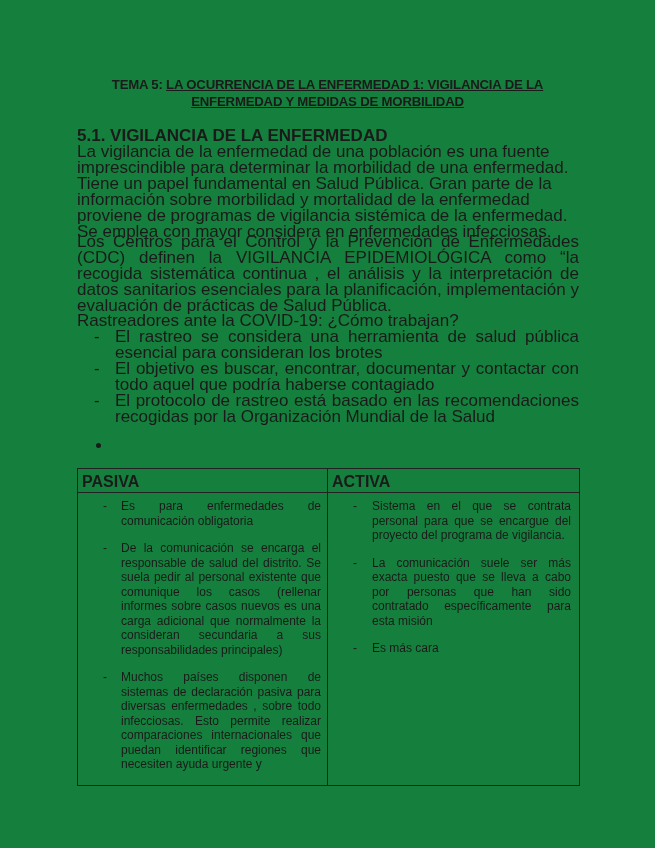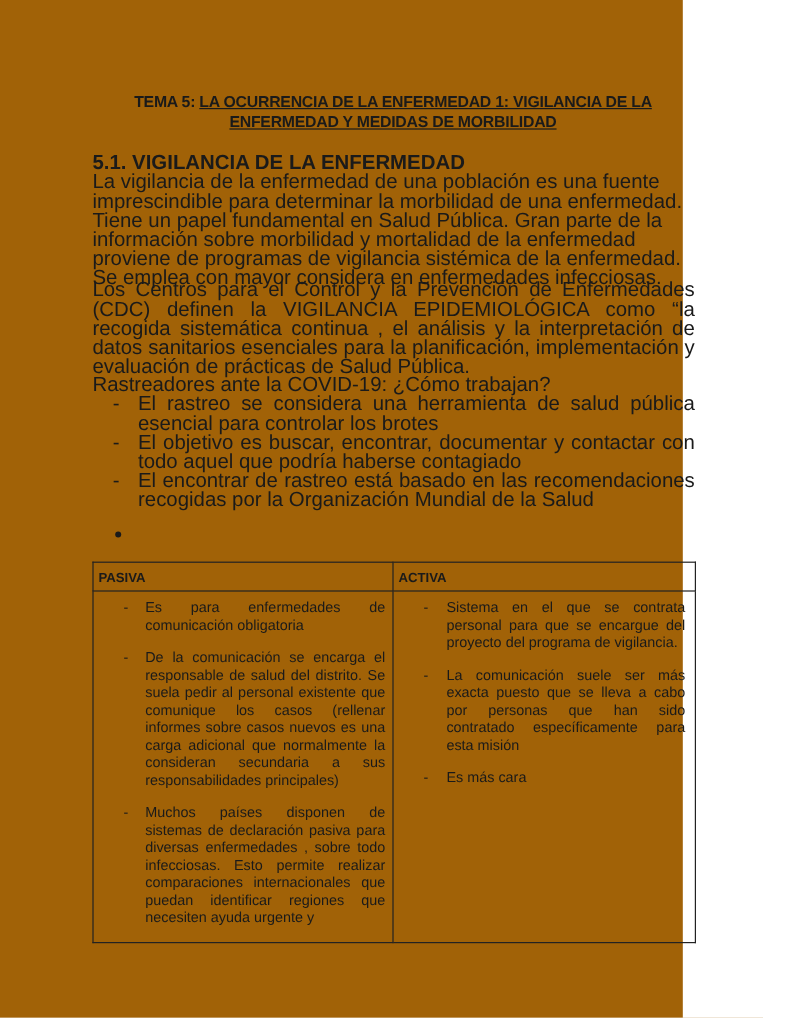--- a/index.html
+++ b/index.html
@@ -7,7 +7,7 @@
     width: 655px; height: 848px; position: relative; overflow: hidden;
     font-family: "Liberation Sans", sans-serif; color: #1a1a1a;
   }
-  .page { position: absolute; left: 0; top: 0; width: 569px; height: 848px; background: #a16207; }
+  .page { position: absolute; left: 0; top: 0; width: 655px; height: 848px; background: #15803d; }
   .title {
     position: absolute; left: 70px; top: 76px; width: 515px;
     text-align: center; font-weight: bold; font-size: 13.2px; line-height: 17px;

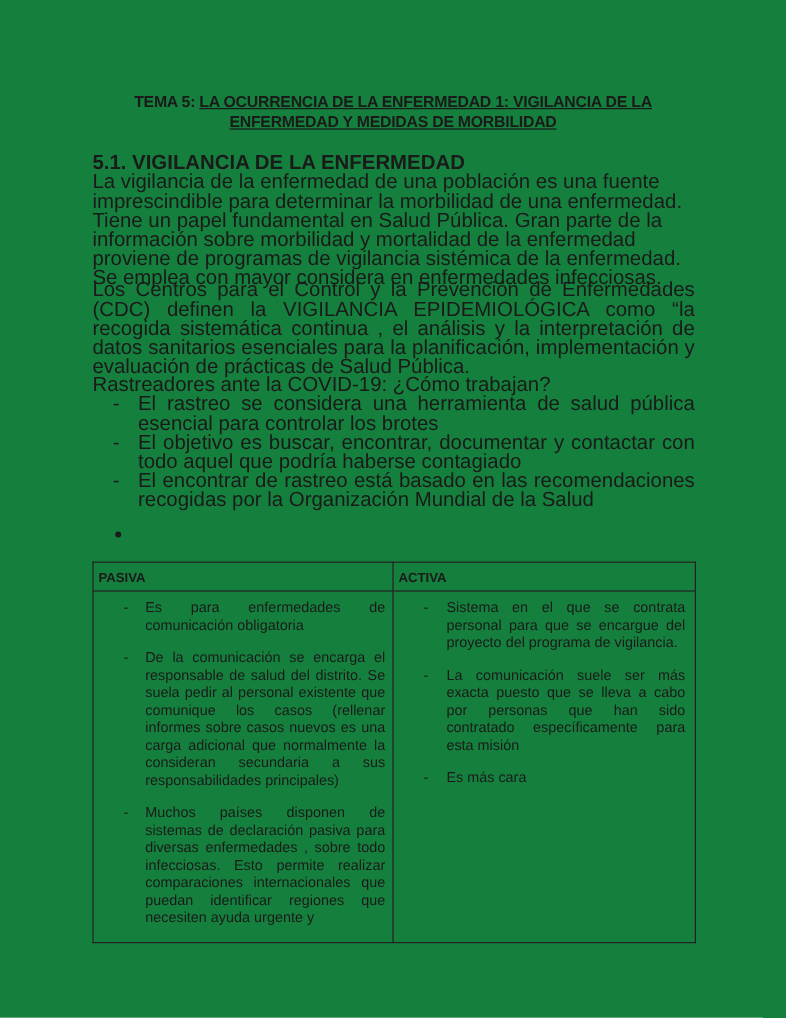--- a/index.html
+++ b/index.html
@@ -58,7 +58,7 @@
   <div class="block" style="top:313px;">
     <div><span class="rast-title">Rastreadores ante la COVID-19: ¿Cómo trabajan</span><span>?</span></div>
     <ul class="dash-list">
-      <li>El rastreo se considera una herramienta de salud pública esencial para controlar los brotes</li>
+      <li>El rastreo se considera una herramienta de salud pública esencial para consideran los brotes</li>
       <li>El objetivo es buscar, encontrar, documentar y contactar con todo aquel que podría haberse contagiado</li>
       <li>El encontrar de rastreo está basado en las recomendaciones recogidas por la Organización Mundial de la Salud</li>
     </ul>

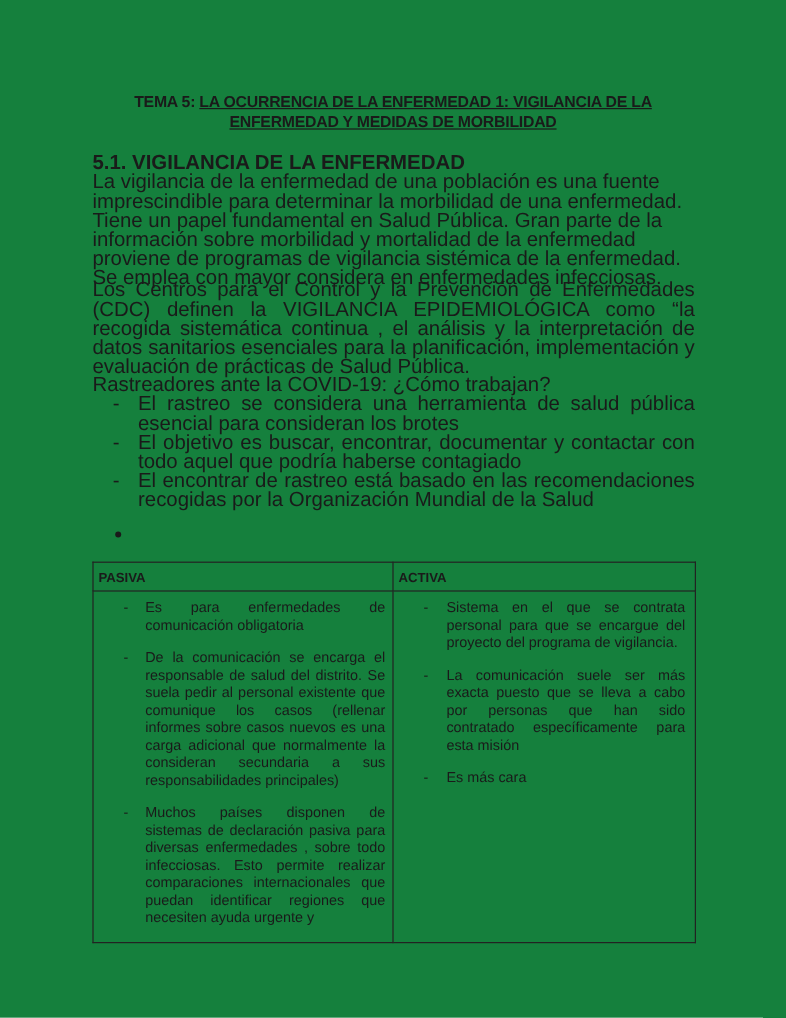--- a/index.html
+++ b/index.html
@@ -60,7 +60,7 @@
     <ul class="dash-list">
       <li>El rastreo se considera una herramienta de salud pública esencial para consideran los brotes</li>
       <li>El objetivo es buscar, encontrar, documentar y contactar con todo aquel que podría haberse contagiado</li>
-      <li>El encontrar de rastreo está basado en las recomendaciones recogidas por la Organización Mundial de la Salud</li>
+      <li>El protocolo de rastreo está basado en las recomendaciones recogidas por la Organización Mundial de la Salud</li>
     </ul>
   </div>
 

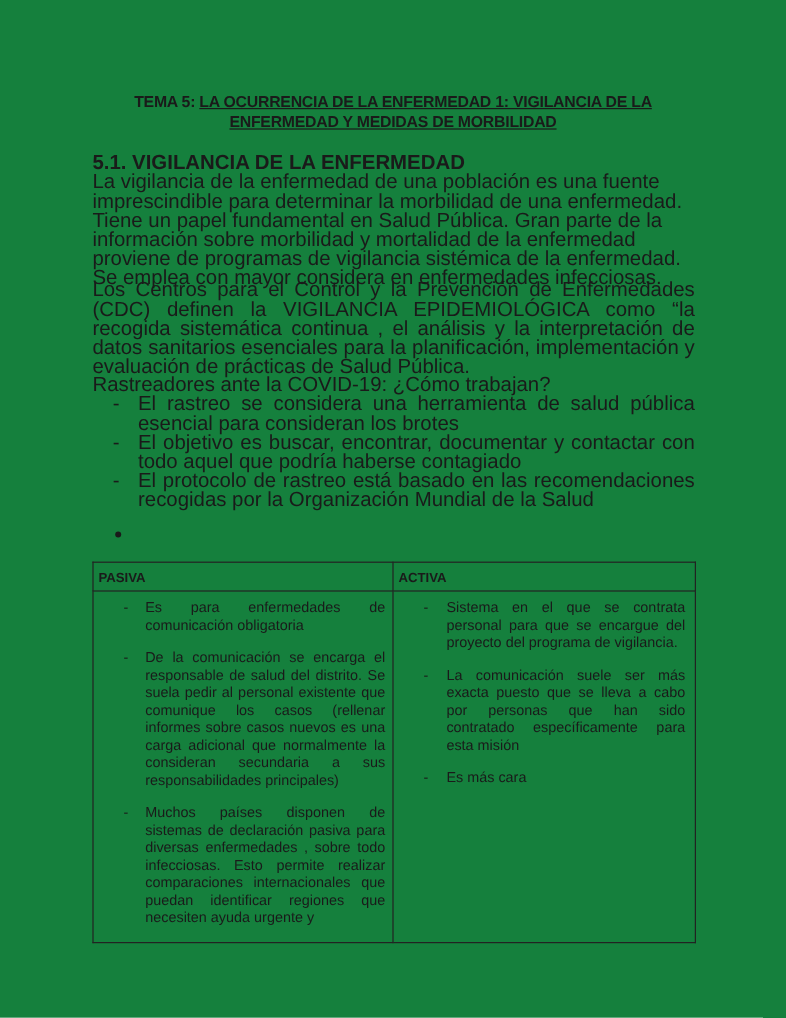--- a/index.html
+++ b/index.html
@@ -28,7 +28,7 @@
     border-collapse: collapse; font-size: 12px; line-height: 14.5px;
   }
   table.cmp th, table.cmp td { border: 1.5px solid #222; vertical-align: top; }
-  table.cmp th { text-align: left; font-weight: bold; height: 24px; padding: 6px 4px 0 4px; box-sizing: border-box; font-size: 11px; }
+  table.cmp th { text-align: left; font-weight: bold; height: 24px; padding: 6px 4px 0 4px; box-sizing: border-box; font-size: 16px; }
   table.cmp td { padding: 6px 6px 0 6px; }
   table.cmp col.c1 { width: 250px; }
   .cell-list { list-style: none; margin: 0; padding: 0; }

